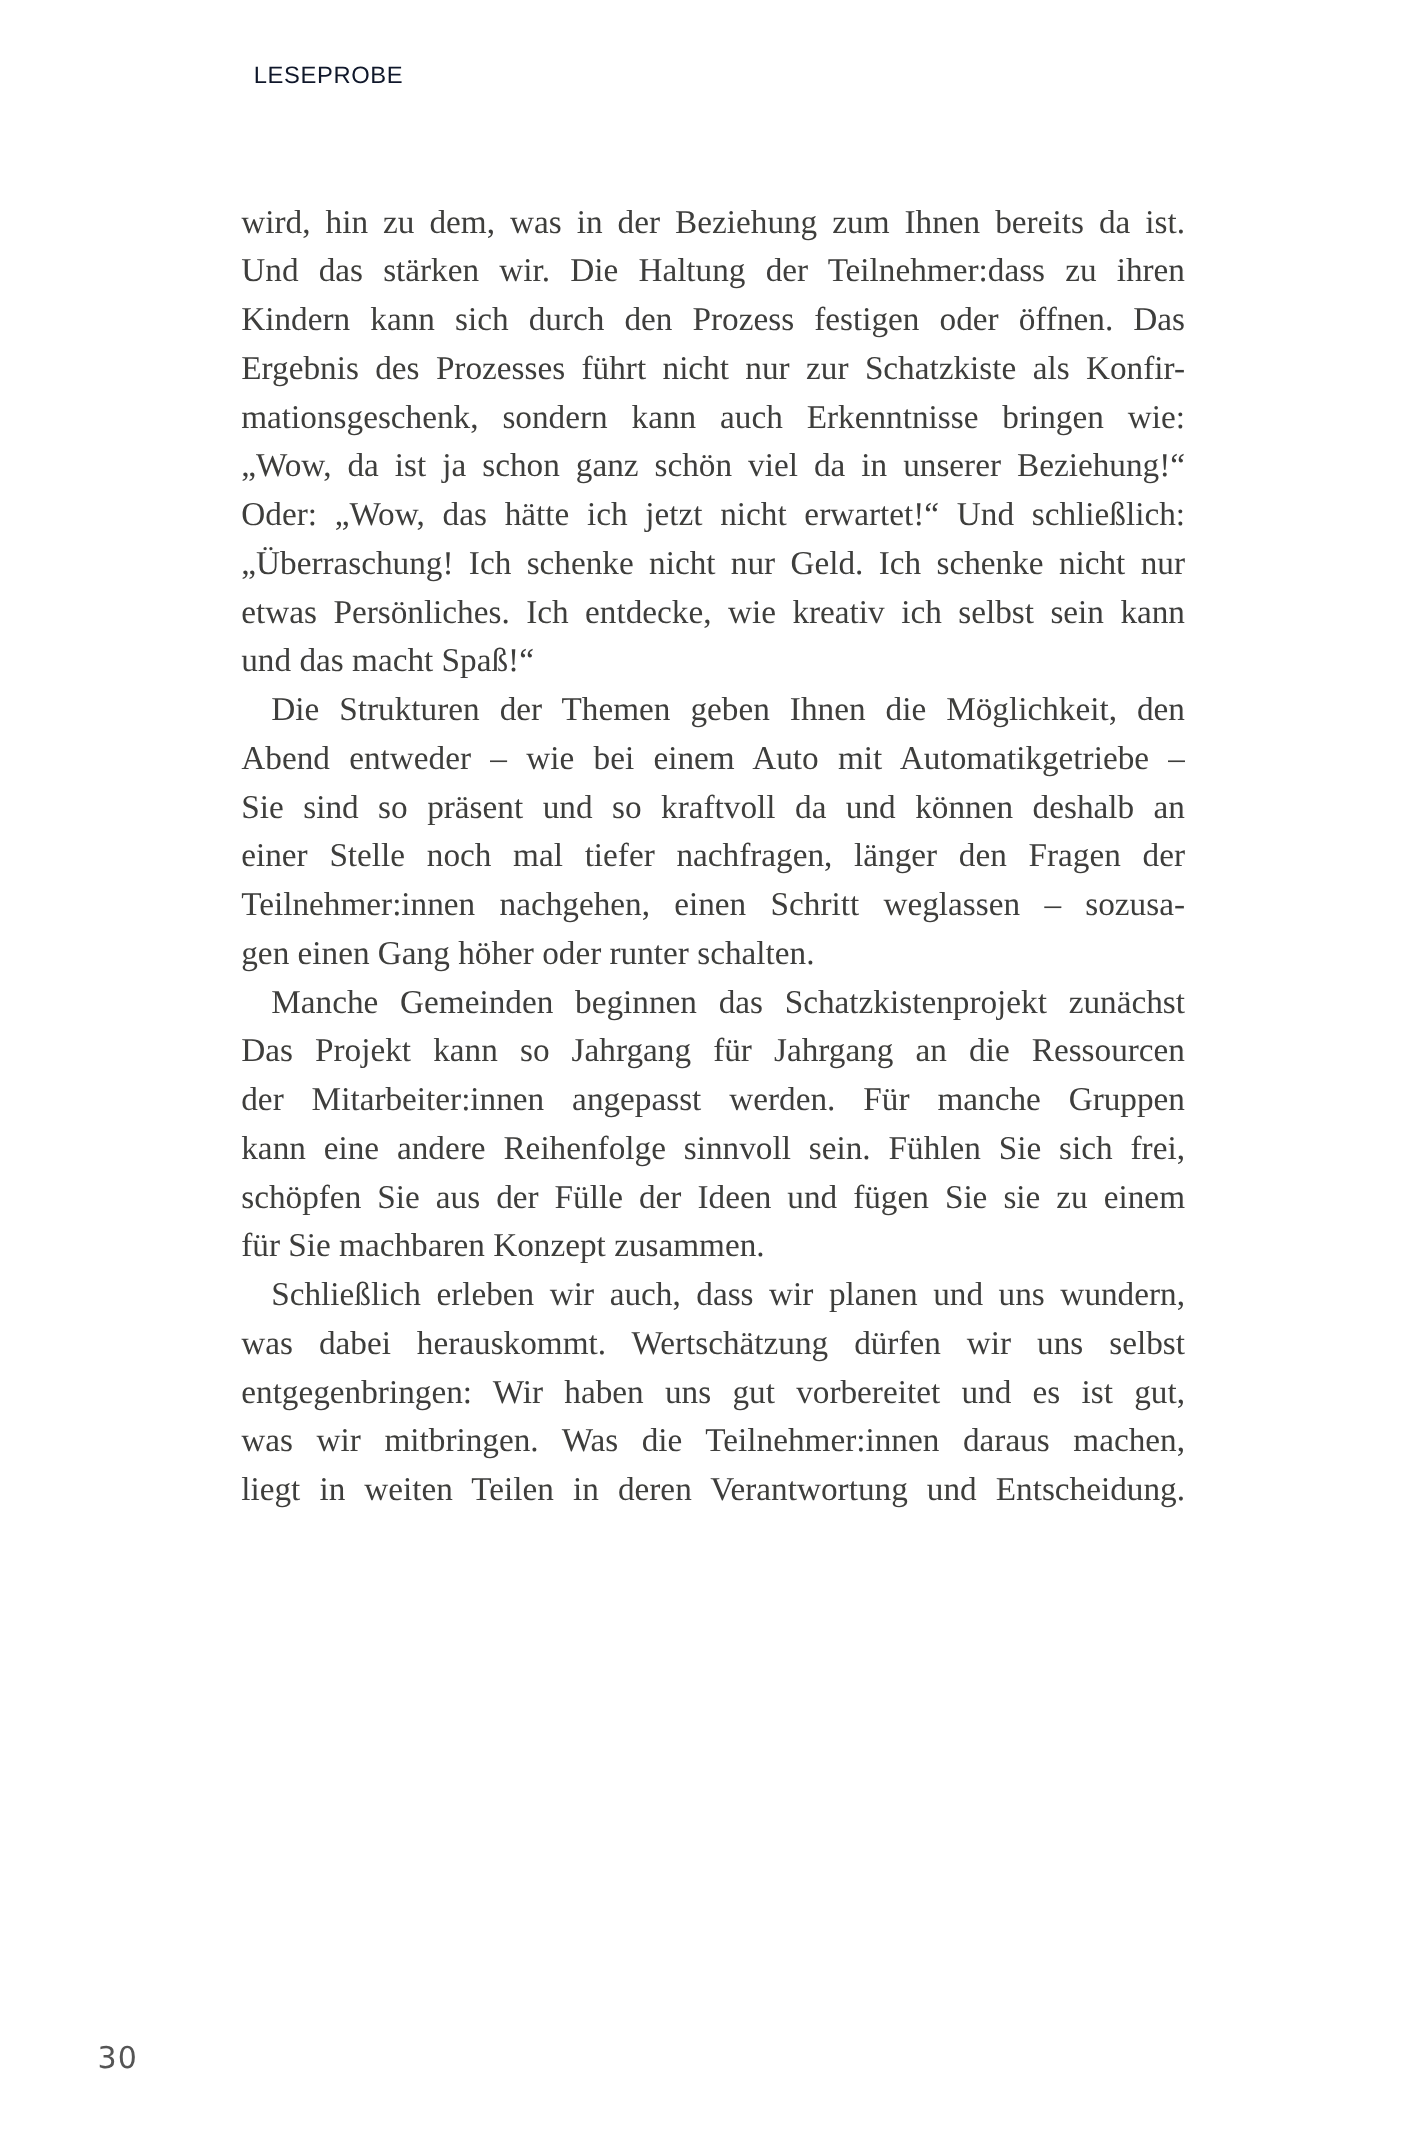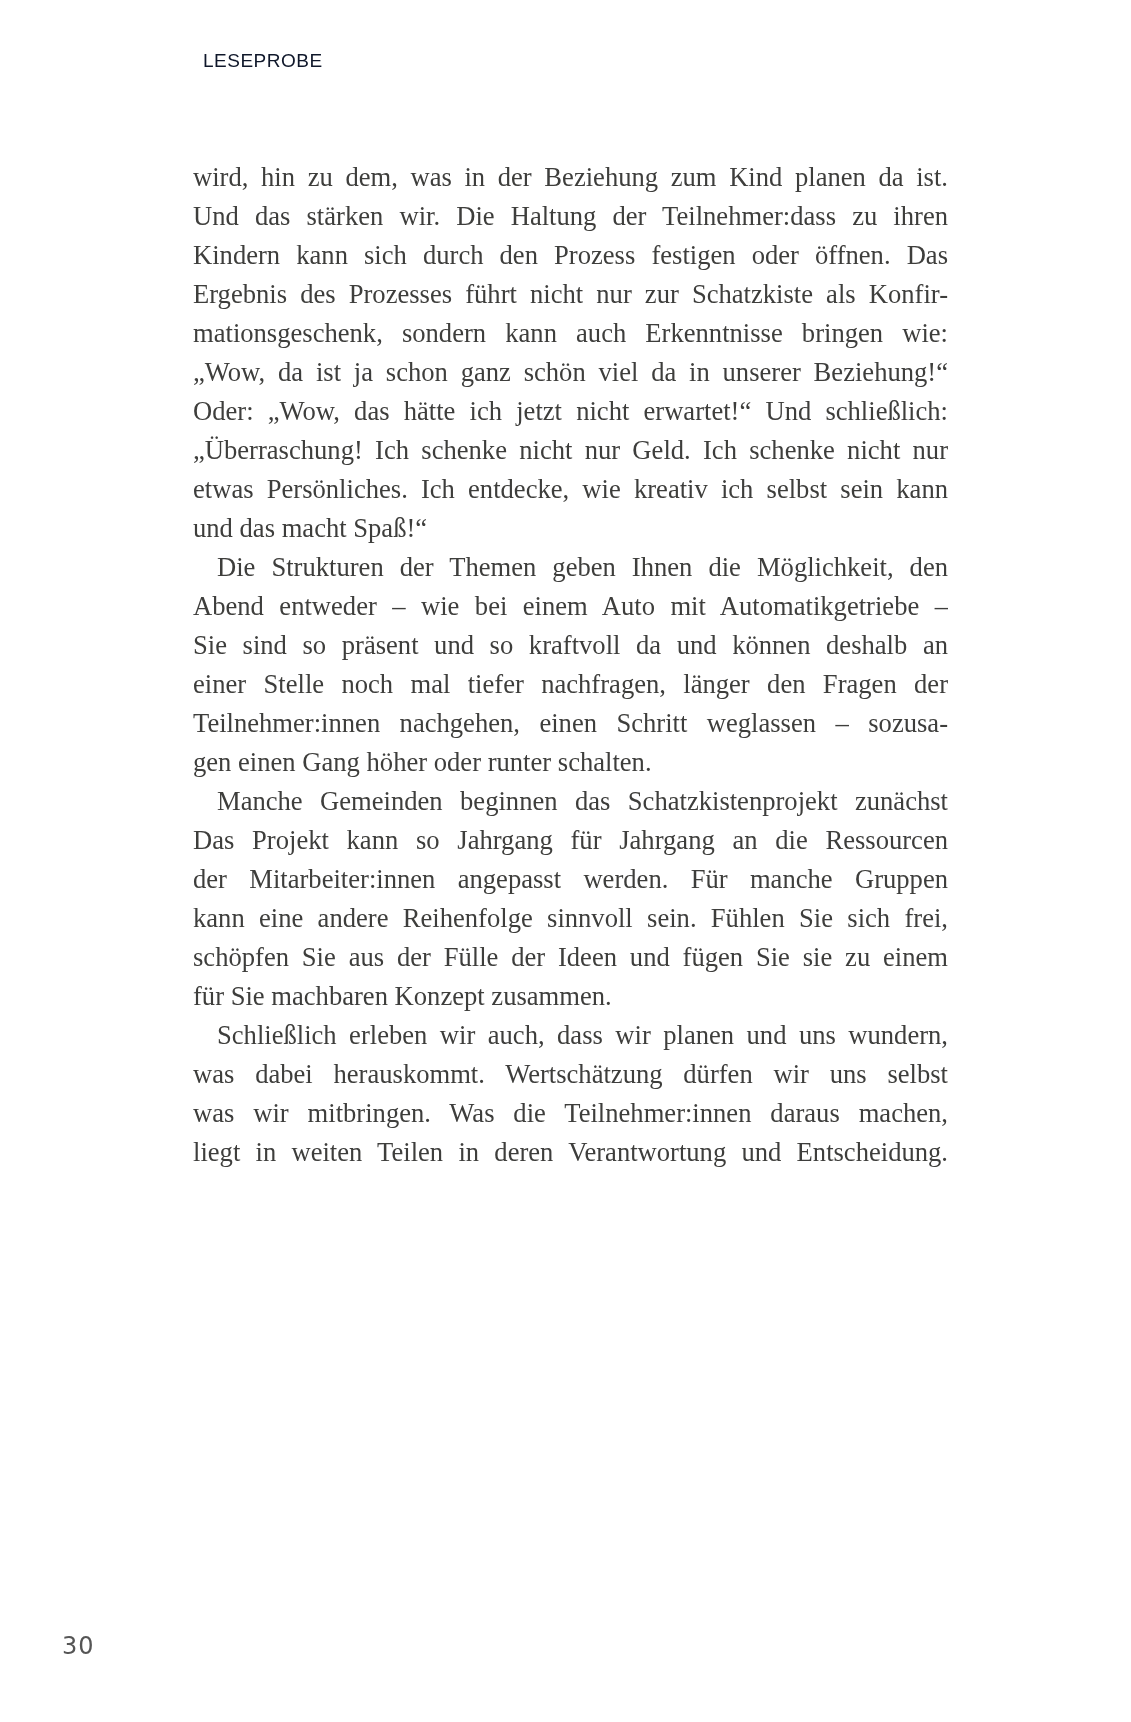--- a/index.html
+++ b/index.html
@@ -61,7 +61,7 @@
 
 <div class="text-block">
   <div class="paragraph">
-    <span class="line" style="white-space: normal; overflow: hidden; height: 39px;">wird, hin zu dem, was in der Beziehung zum Kind planen da ist.</span>
+    <span class="line" style="white-space: normal; overflow: hidden; height: 39px;">wird, hin zu dem, was in der Beziehung zum Ihnen bereits da ist.</span>
     <span class="line" style="white-space: normal; overflow: hidden; height: 39px;">Und das stärken wir. Die Haltung der Teilnehmer:dass zu ihren</span>
     <span class="line" style="white-space: normal; overflow: hidden; height: 39px;">Kindern kann sich durch den Prozess festigen oder öffnen. Das</span>
     <span class="line" style="white-space: normal; overflow: hidden; height: 39px;">Ergebnis des Prozesses führt nicht nur zur Schatzkiste als Konfir-</span>

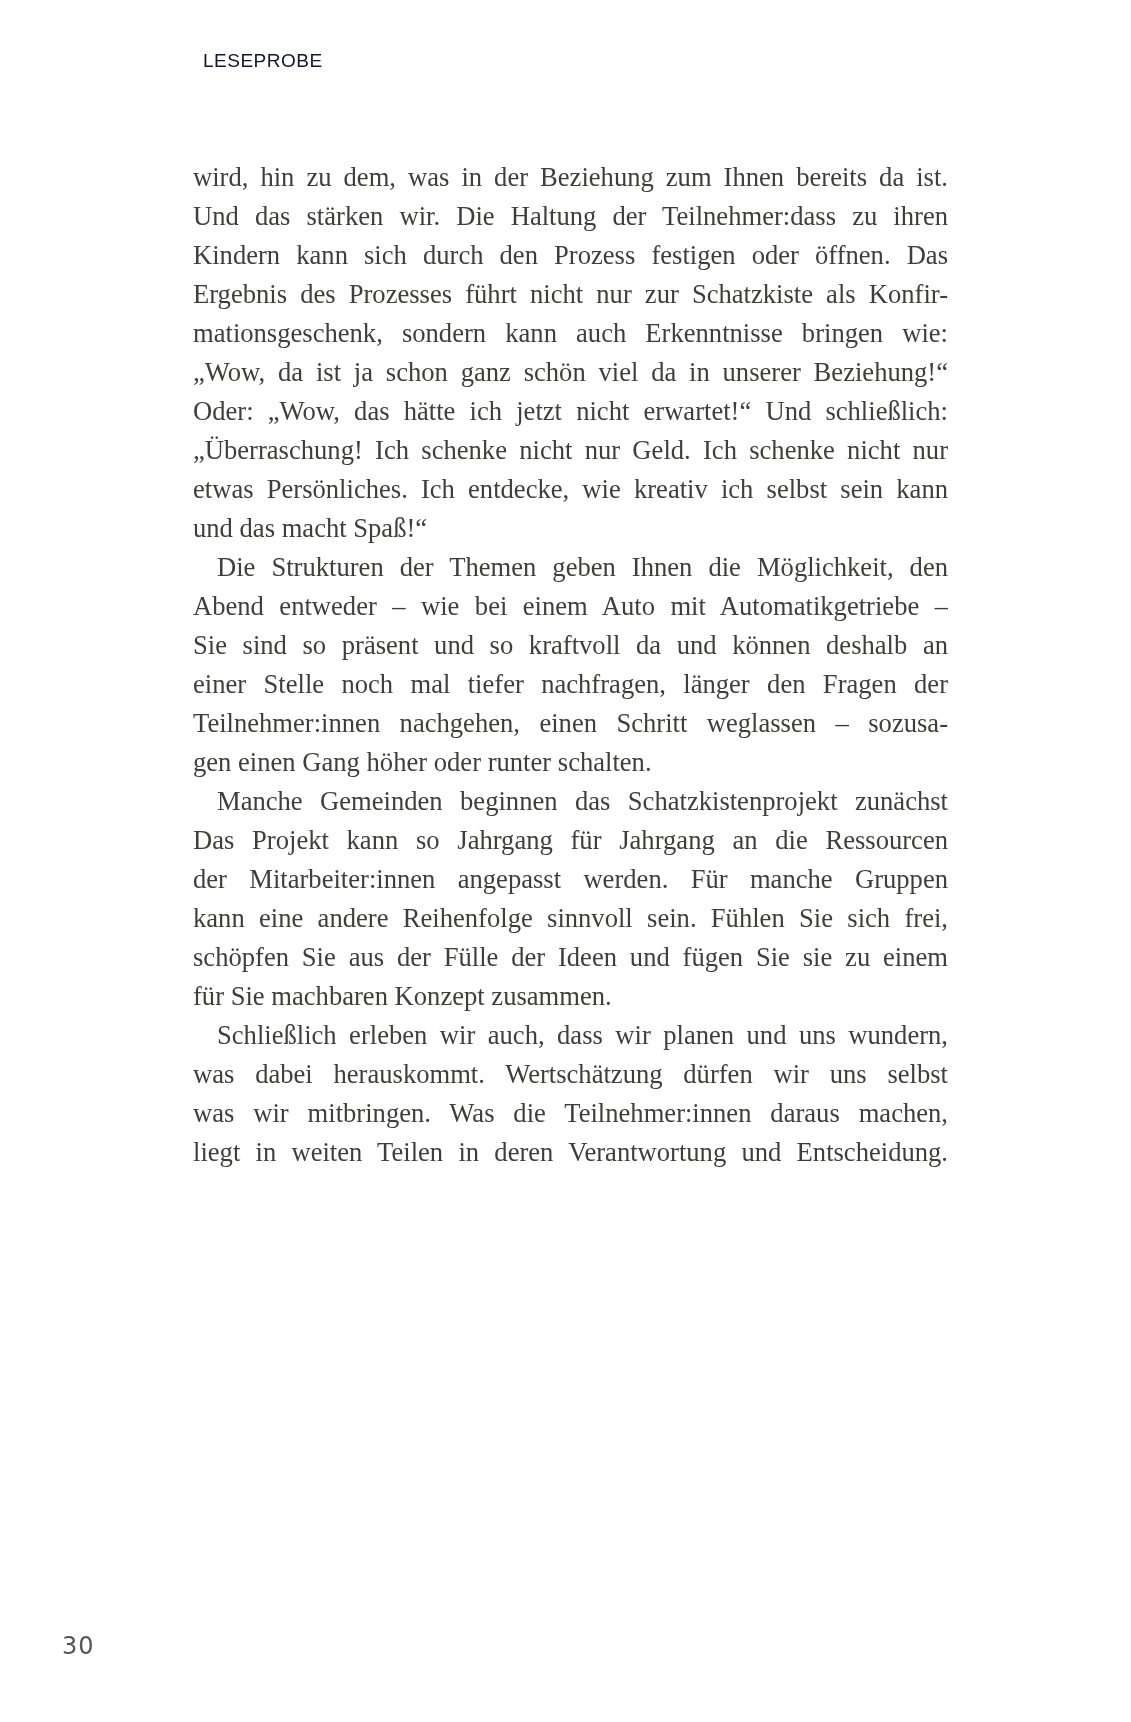--- a/index.html
+++ b/index.html
@@ -91,6 +91,7 @@
   <div class="paragraph">
     <span class="line indent" style="white-space: normal; overflow: hidden; height: 39px;">Schließlich erleben wir auch, dass wir planen und uns wundern,</span>
     <span class="line" style="white-space: normal; overflow: hidden; height: 39px;">was dabei herauskommt. Wertschätzung dürfen wir uns selbst</span>
+    <span class="line" style="white-space: normal; overflow: hidden; height: 39px;">entgegenbringen: Wir haben uns gut vorbereitet und es ist gut,</span>
     <span class="line" style="white-space: normal; overflow: hidden; height: 39px;">was wir mitbringen. Was die Teilnehmer:innen daraus machen,</span>
     <span class="line" style="white-space: normal; overflow: hidden; height: 39px;">liegt in weiten Teilen in deren Verantwortung und Entscheidung.</span>
   </div>

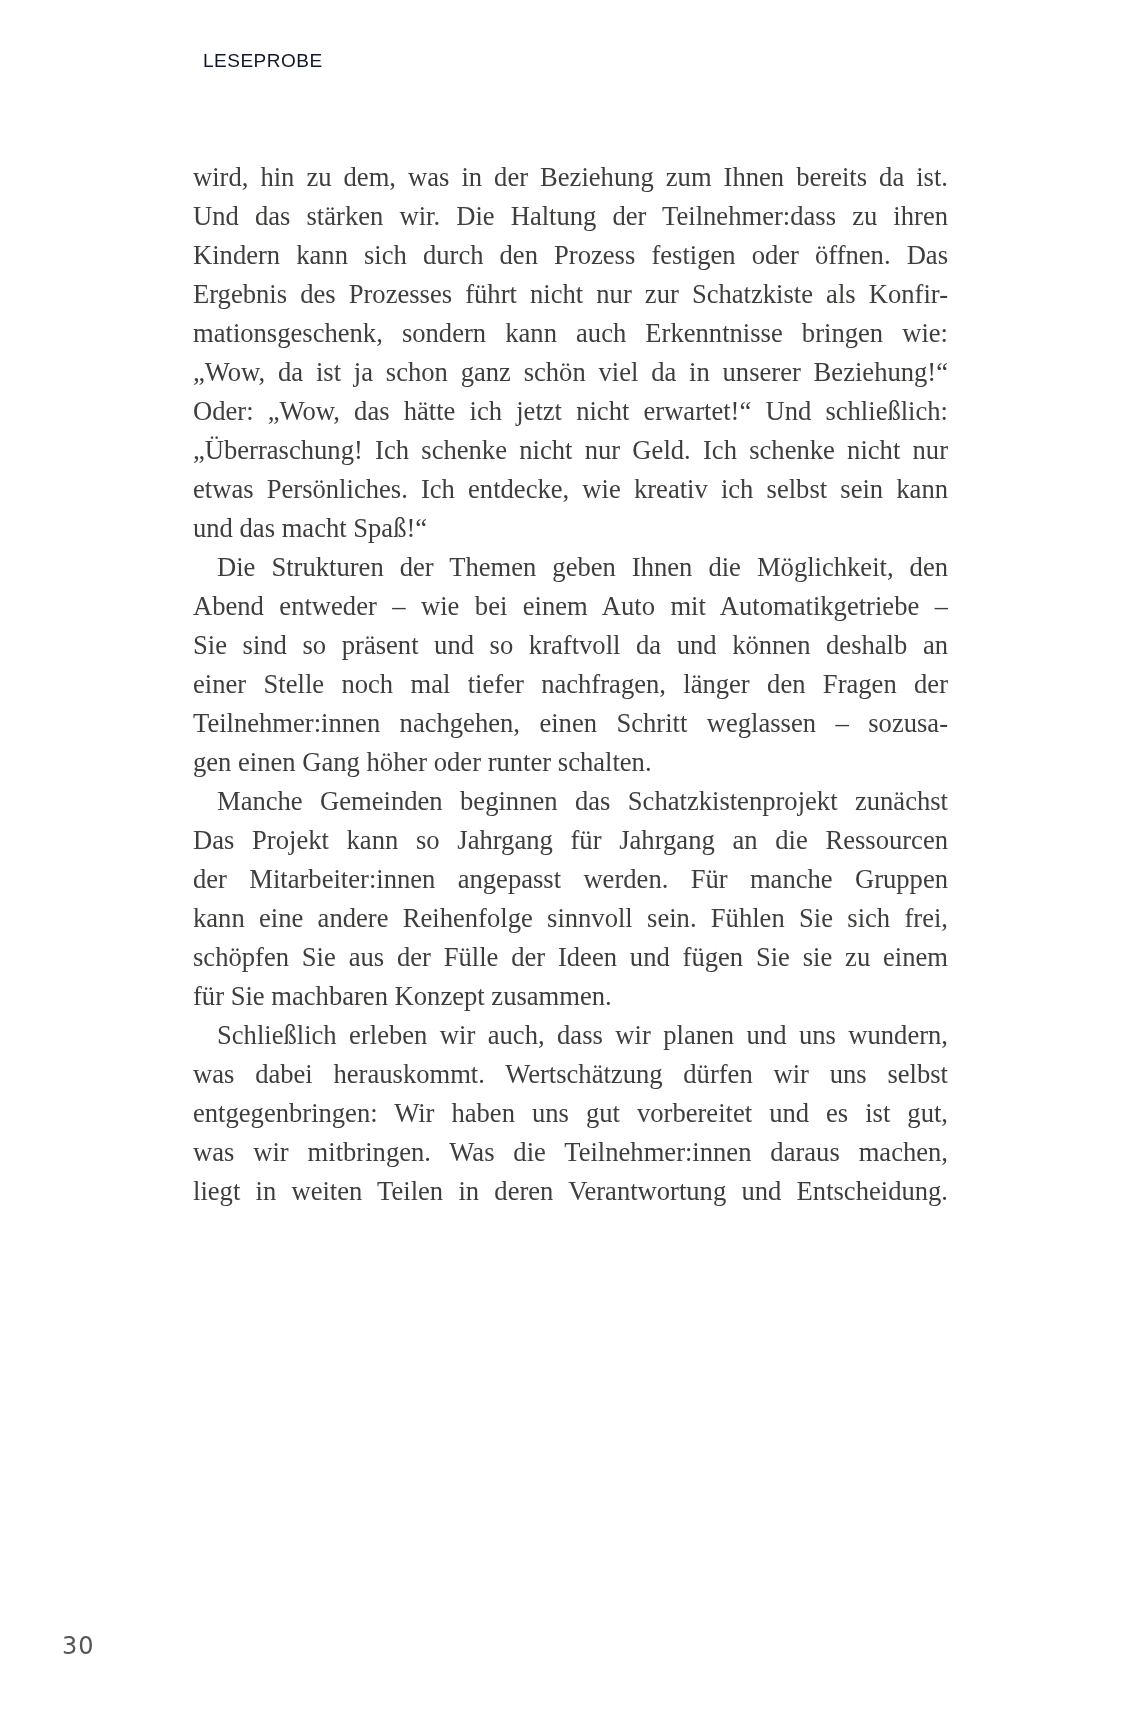--- a/index.html
+++ b/index.html
@@ -46,7 +46,7 @@
     }
     .page-number {
       position: absolute;
-      left: 62px;
+      left: 78px;
       top: 1632px;
       font-family: "DejaVu Sans", sans-serif;
       font-size: 24px;

